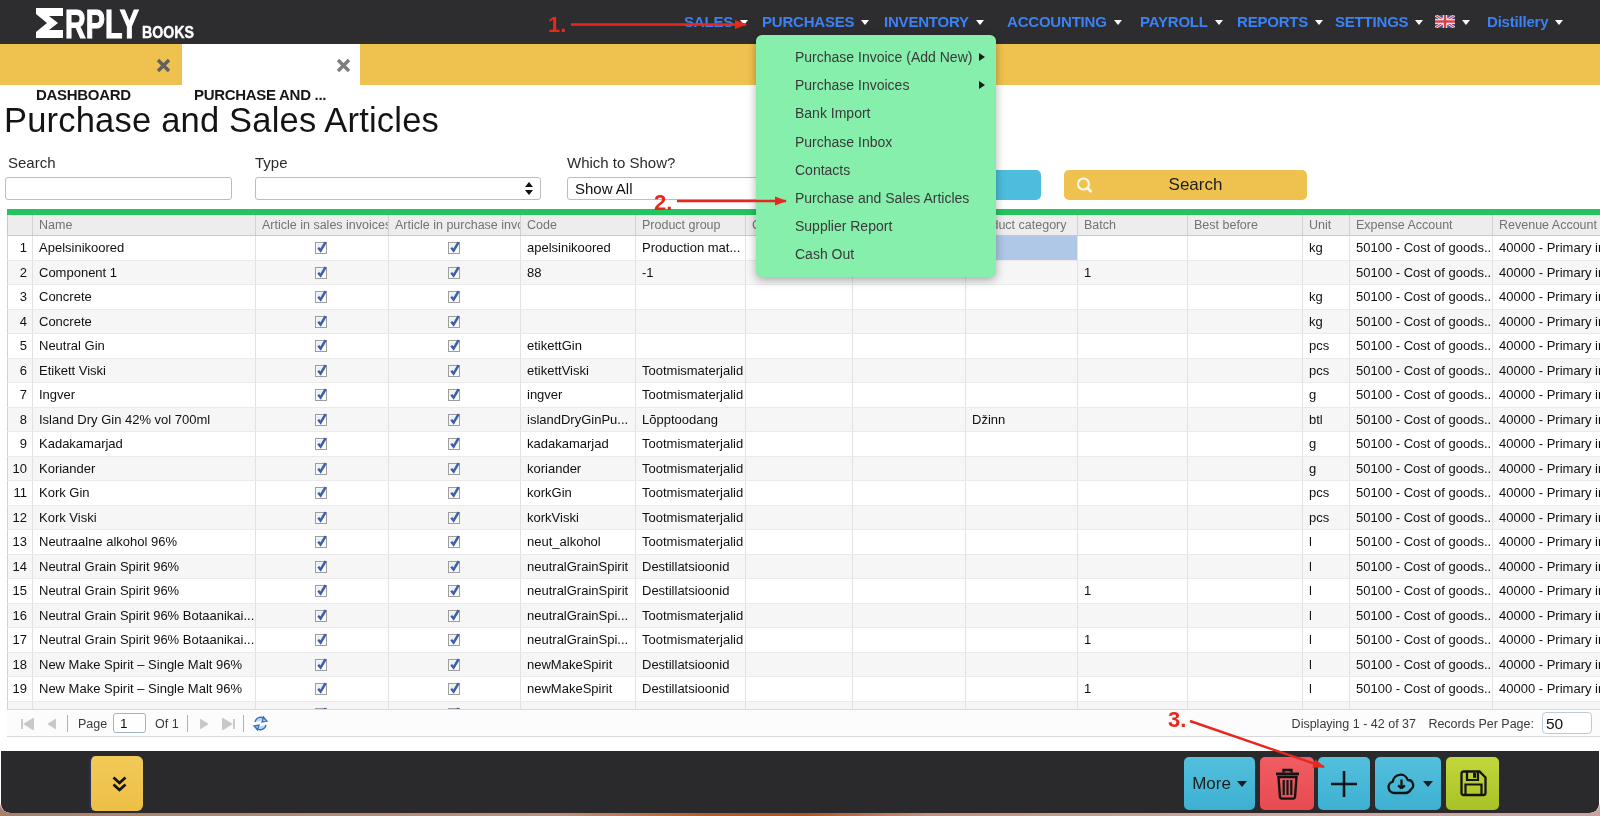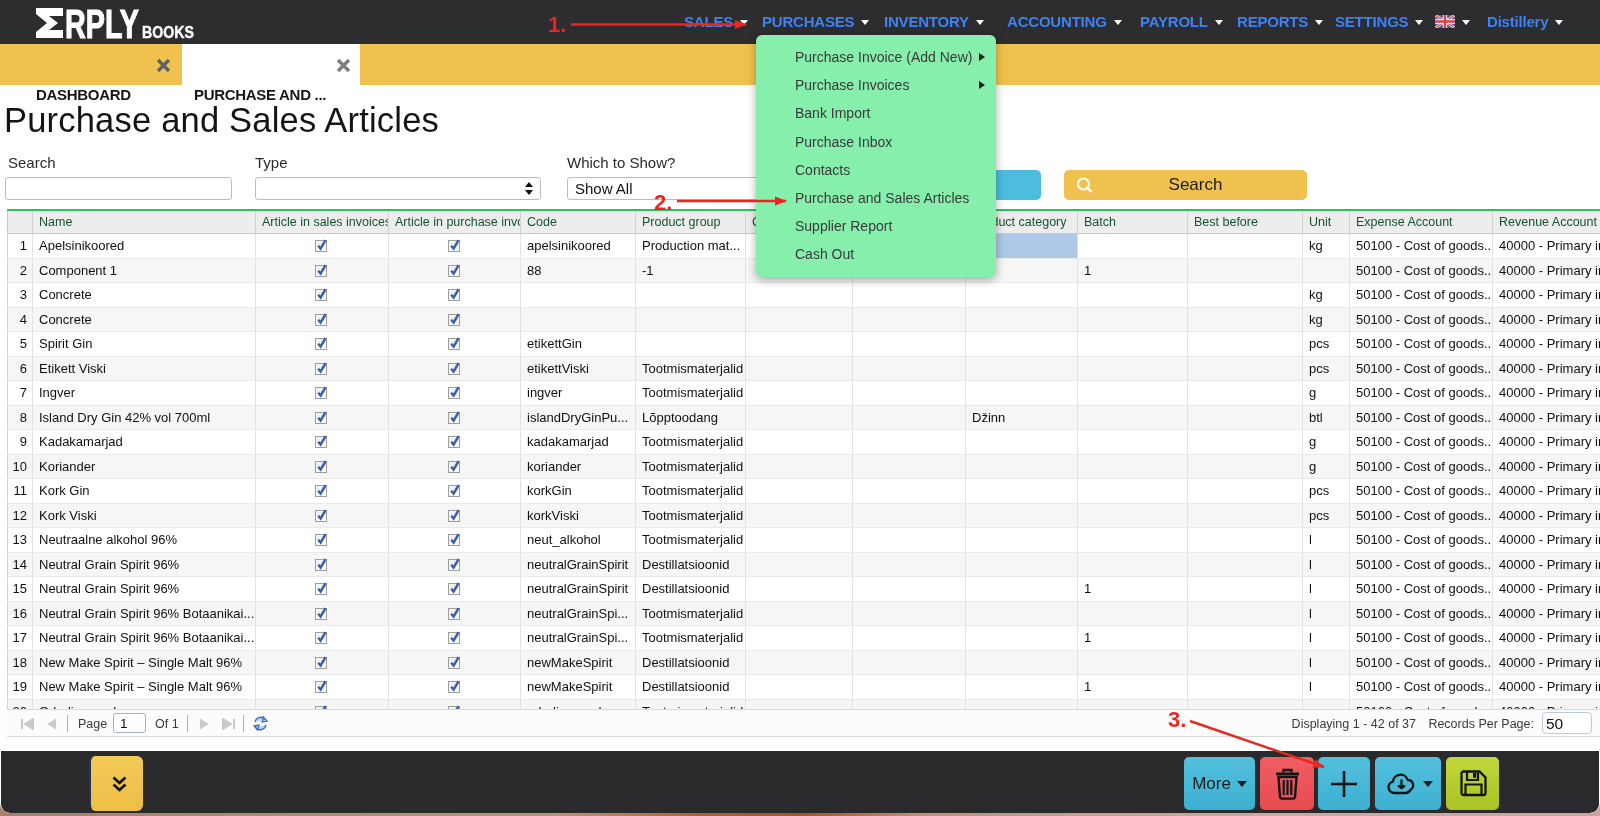--- a/index.html
+++ b/index.html
@@ -41,8 +41,8 @@
 
 #tblwrap { left:7px; top:209px; width:1593px; height:500px; overflow:hidden; }
 table { border-collapse:collapse; table-layout:fixed; width:1593px; font-size:13px; color:#101010; }
-th { background:#ededed; border-right:1px solid #d2d2d2; border-top:2px solid #22c55e; border-bottom:1px solid #c9c9c9;
-  height:23.5px; font-size:12.5px; font-weight:normal; color:#14532d; text-align:left; padding:0 0 0 6px;
+th { background:#ededed; border-right:1px solid #d2d2d2; border-top:6px solid #22c55e; border-bottom:1px solid #c9c9c9;
+  height:23.5px; font-size:12.5px; font-weight:normal; color:#737373; text-align:left; padding:0 0 0 6px;
   white-space:nowrap; overflow:hidden; }
 td { height:24.5px; border-right:1px solid #e2e2e2; border-bottom:1px solid #eaeaea; padding:0 0 0 6px;
   white-space:nowrap; overflow:hidden; }

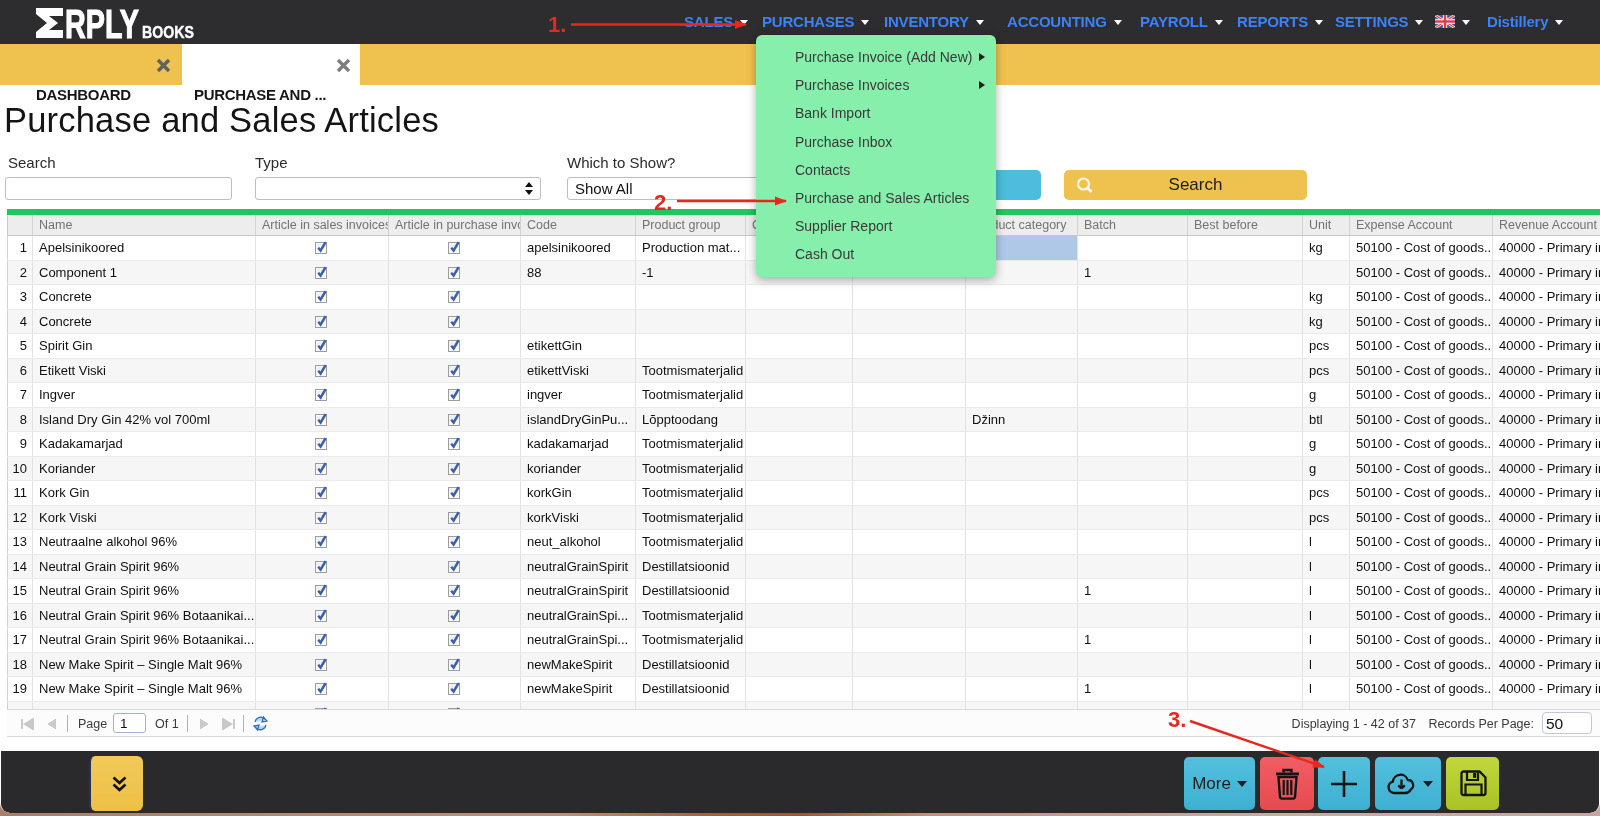--- a/index.html
+++ b/index.html
@@ -281,7 +281,7 @@
           </tr>
 <tr>
             <td class="c0">5</td>
-            <td>Spirit Gin</td>
+            <td>Neutral Gin</td>
             <td class="cc"><svg class="cb" width="16" height="16" viewBox="0 0 16 16">
                 <rect x="1.5" y="2.5" width="11" height="11" fill="#fbfbfb" stroke="#9d9d9d"></rect>
                 <rect x="2.5" y="3.5" width="9" height="4.5" fill="#edeff1"></rect>

